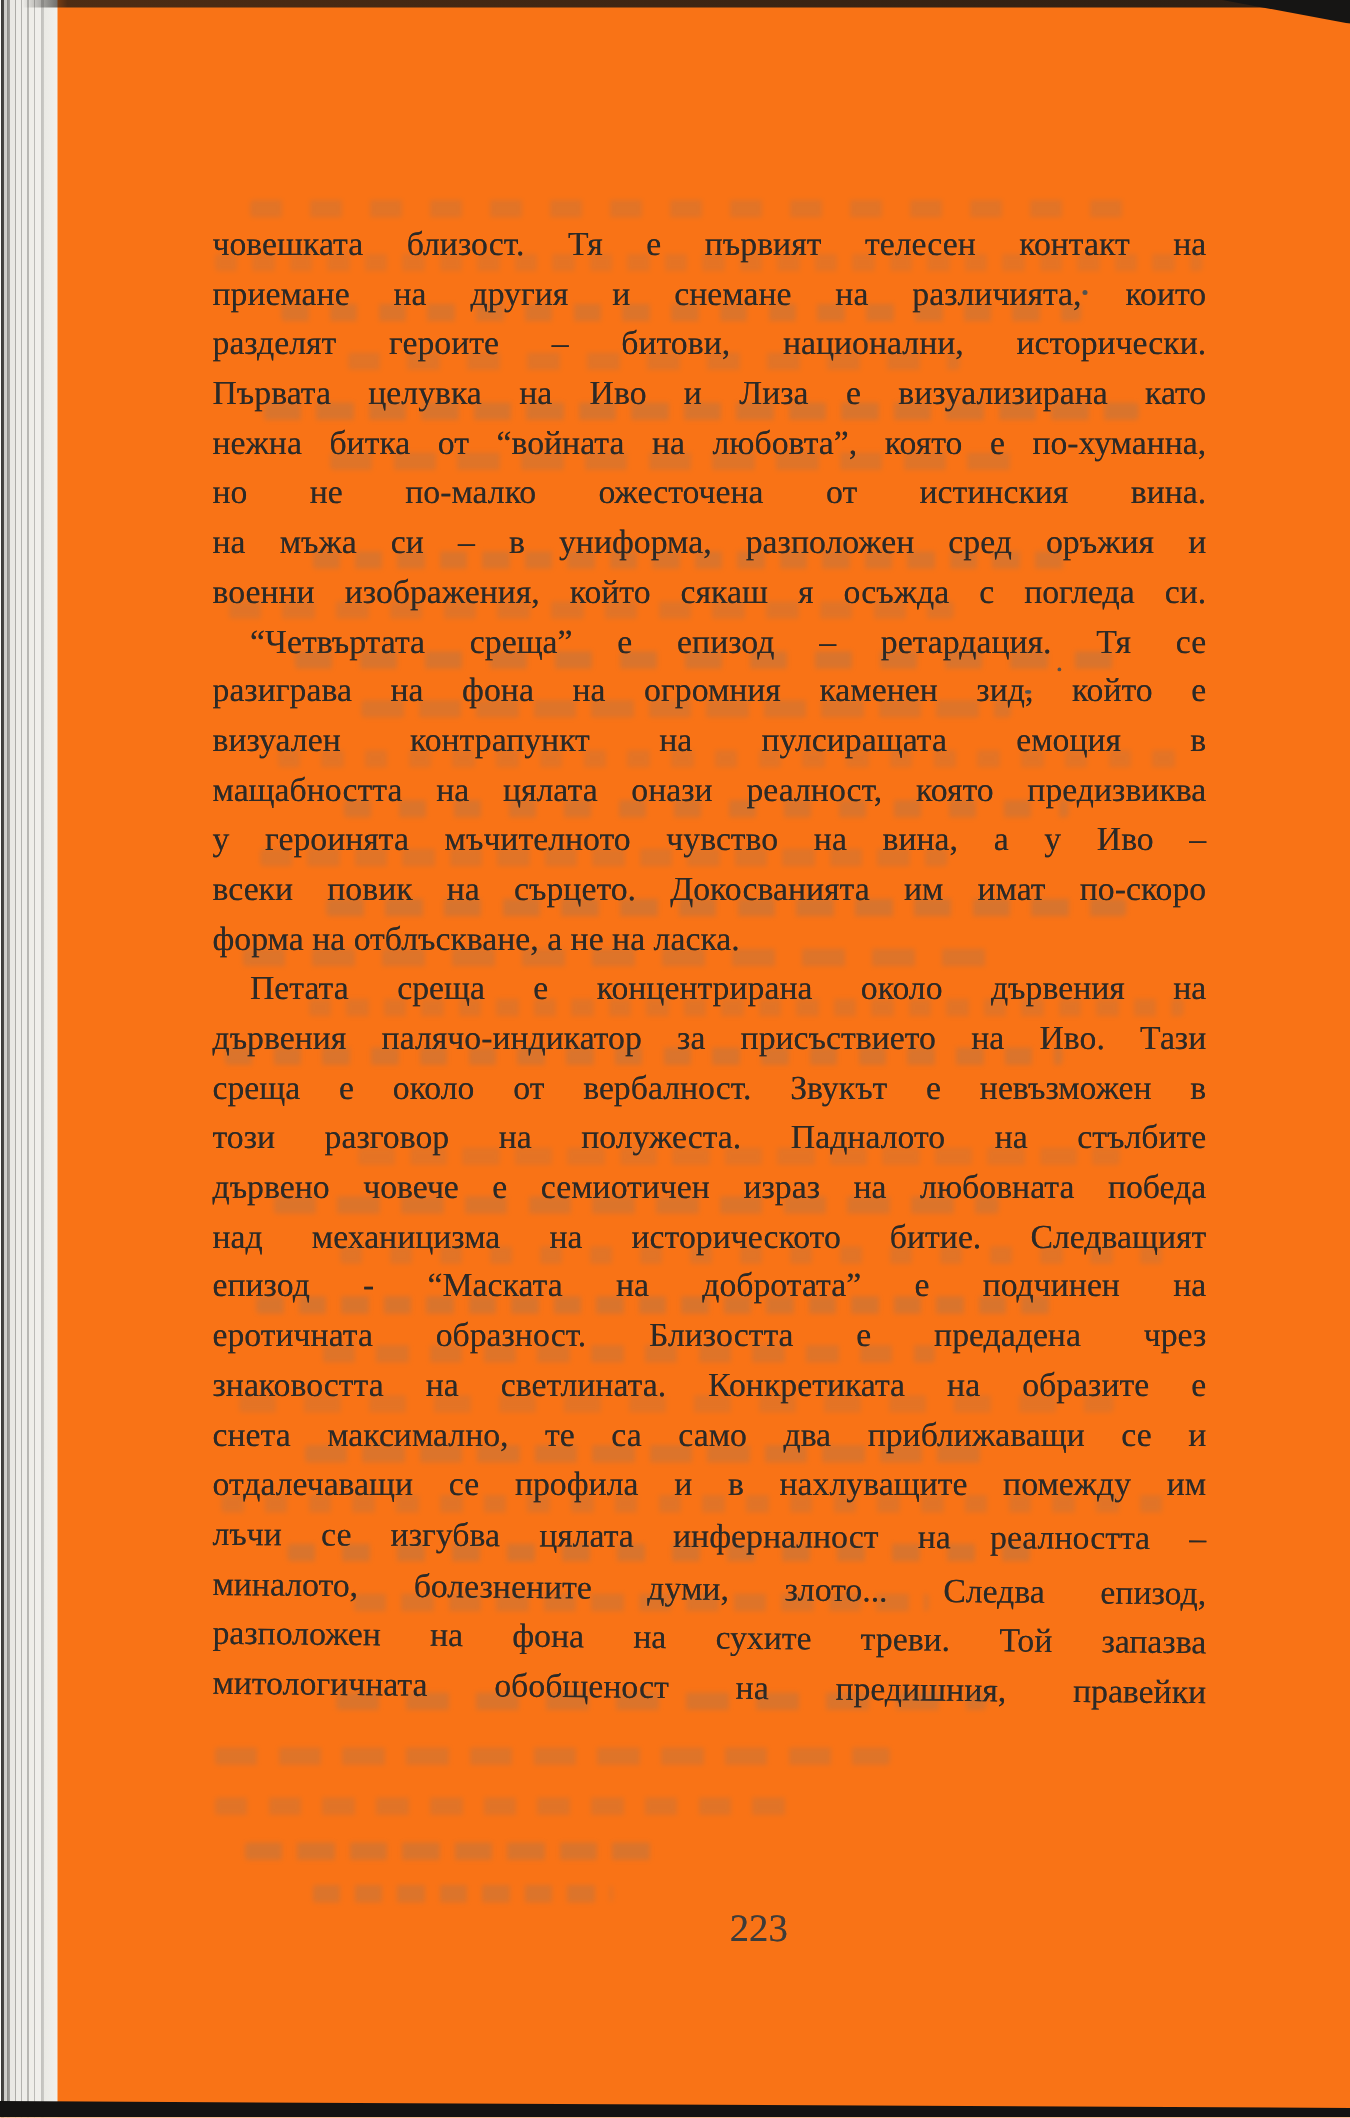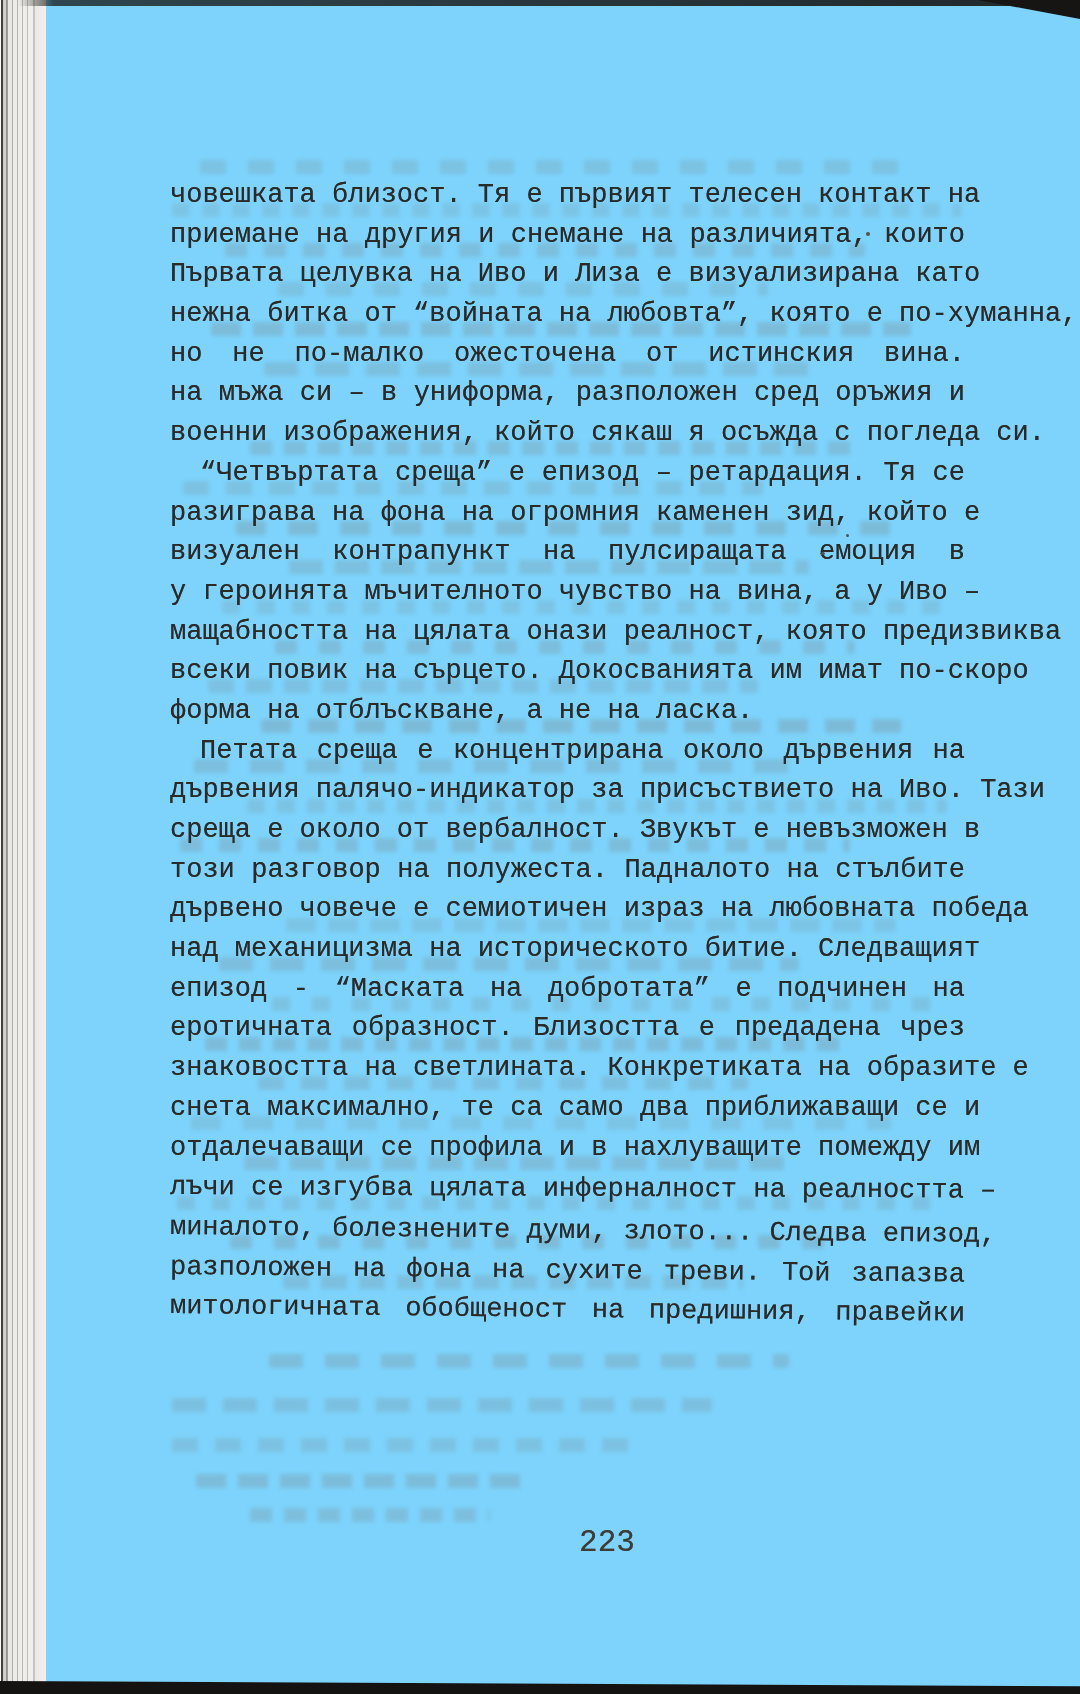--- a/index.html
+++ b/index.html
@@ -11,9 +11,9 @@
     position: relative;
     width: 1080px;
     height: 1694px;
-    background: #7dd3fc;
+    background: #f97316;
     overflow: hidden;
-    font-family: Liberation Mono, monospace;
+    font-family: Liberation Serif, serif;
   }
   
   .edge-stack {

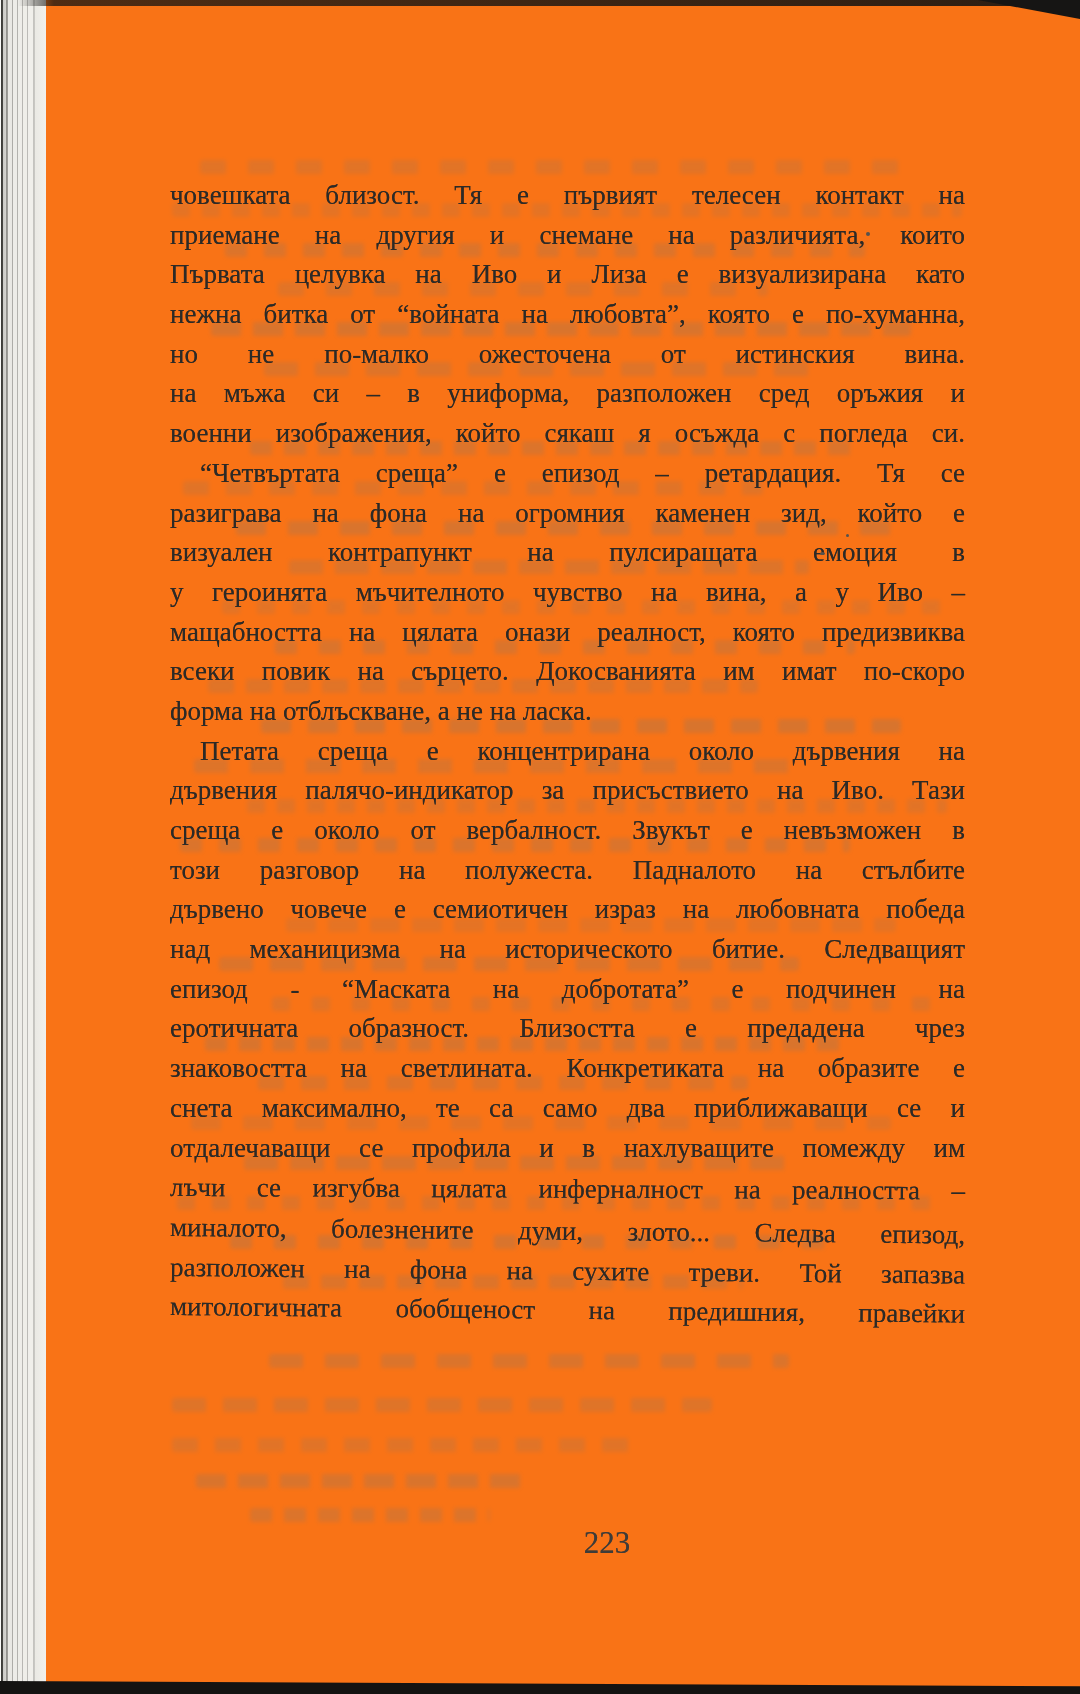--- a/index.html
+++ b/index.html
@@ -155,6 +155,7 @@
   <div class="textblock" id="textblock">
       <div class="line">човешката близост. Тя е първият телесен контакт на</div>
       <div class="line">приемане на другия и снемане на различията, които</div>
+      <div class="line">разделят героите – битови, национални, исторически.</div>
       <div class="line">Първата целувка на Иво и Лиза е визуализирана като</div>
       <div class="line">нежна битка от “войната на любовта”, която е по-хуманна,</div>
       <div class="line">но не по-малко ожесточена от истинския вина.</div>

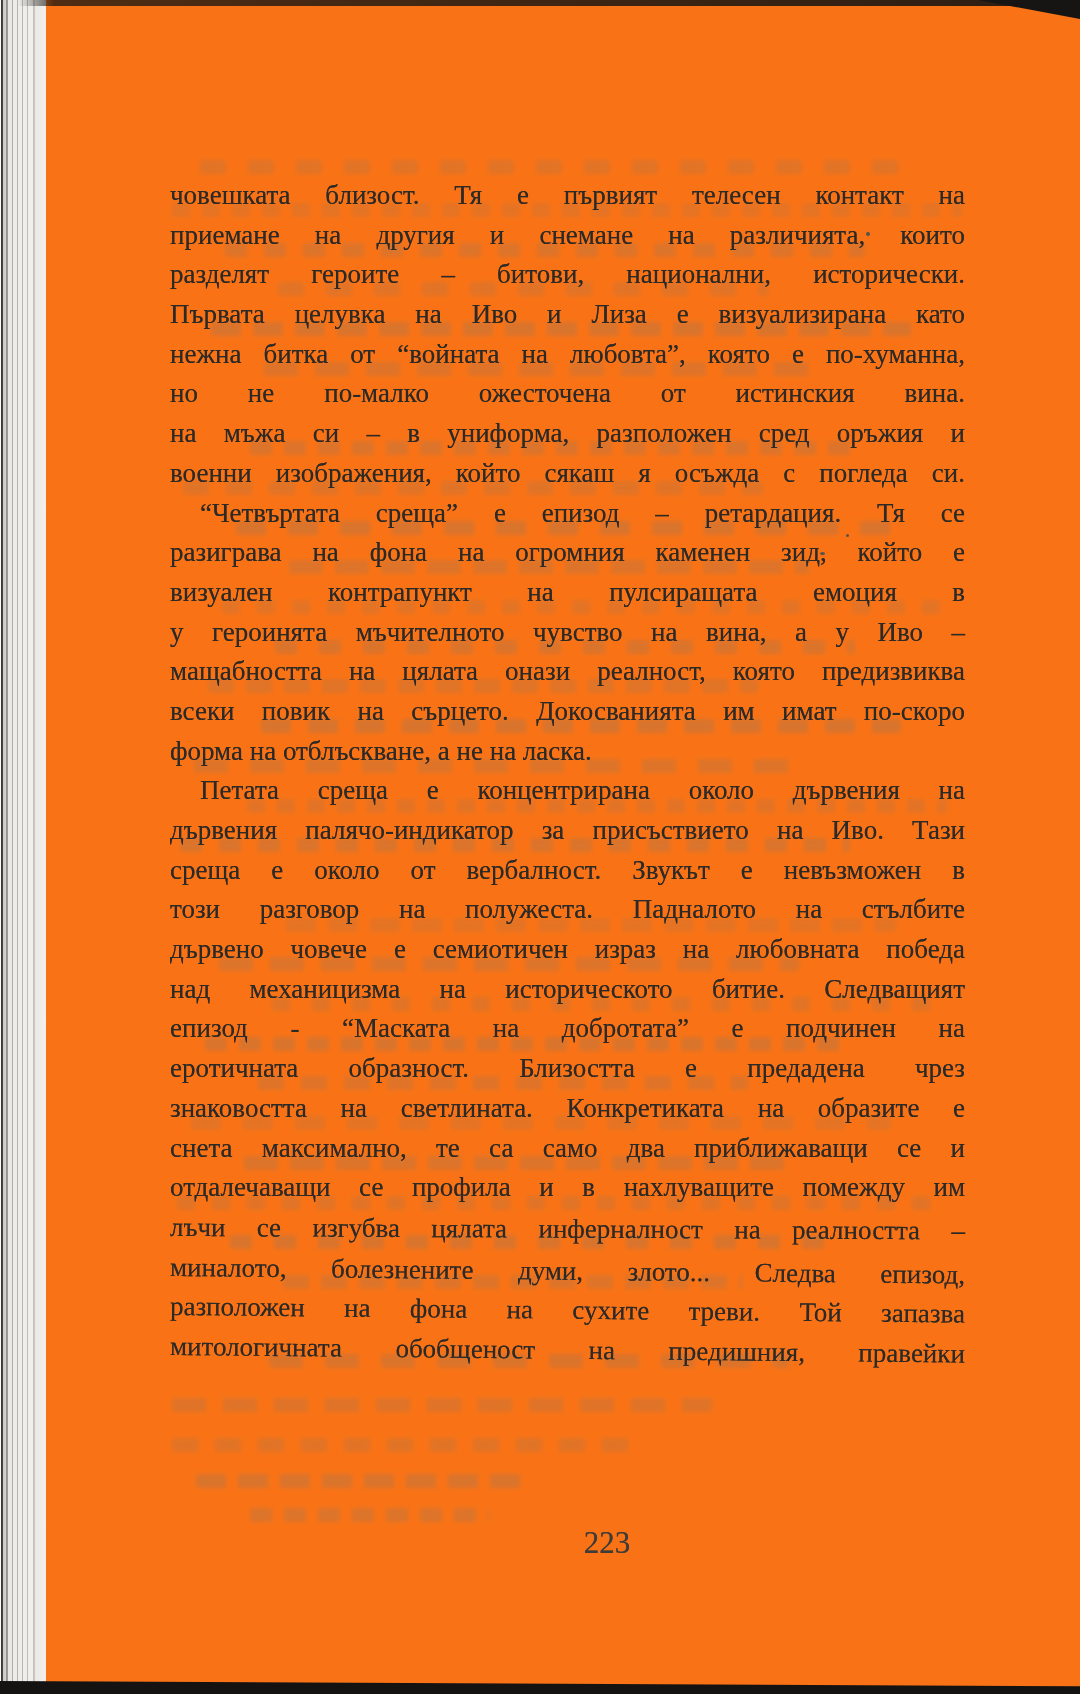--- a/index.html
+++ b/index.html
@@ -164,8 +164,8 @@
       <div class="line indent">“Четвъртата среща” е епизод – ретардация. Тя се</div>
       <div class="line">разиграва на фона на огромния каменен зид, който е</div>
       <div class="line">визуален контрапункт на пулсиращата емоция в</div>
+      <div class="line">мащабността на цялата онази реалност, която предизвиква</div>
       <div class="line">у героинята мъчителното чувство на вина, а у Иво –</div>
-      <div class="line">мащабността на цялата онази реалност, която предизвиква</div>
       <div class="line">всеки повик на сърцето. Докосванията им имат по-скоро</div>
       <div class="line flush">форма на отблъскване, а не на ласка.</div>
       <div class="line indent">Петата среща е концентрирана около дървения на</div>

